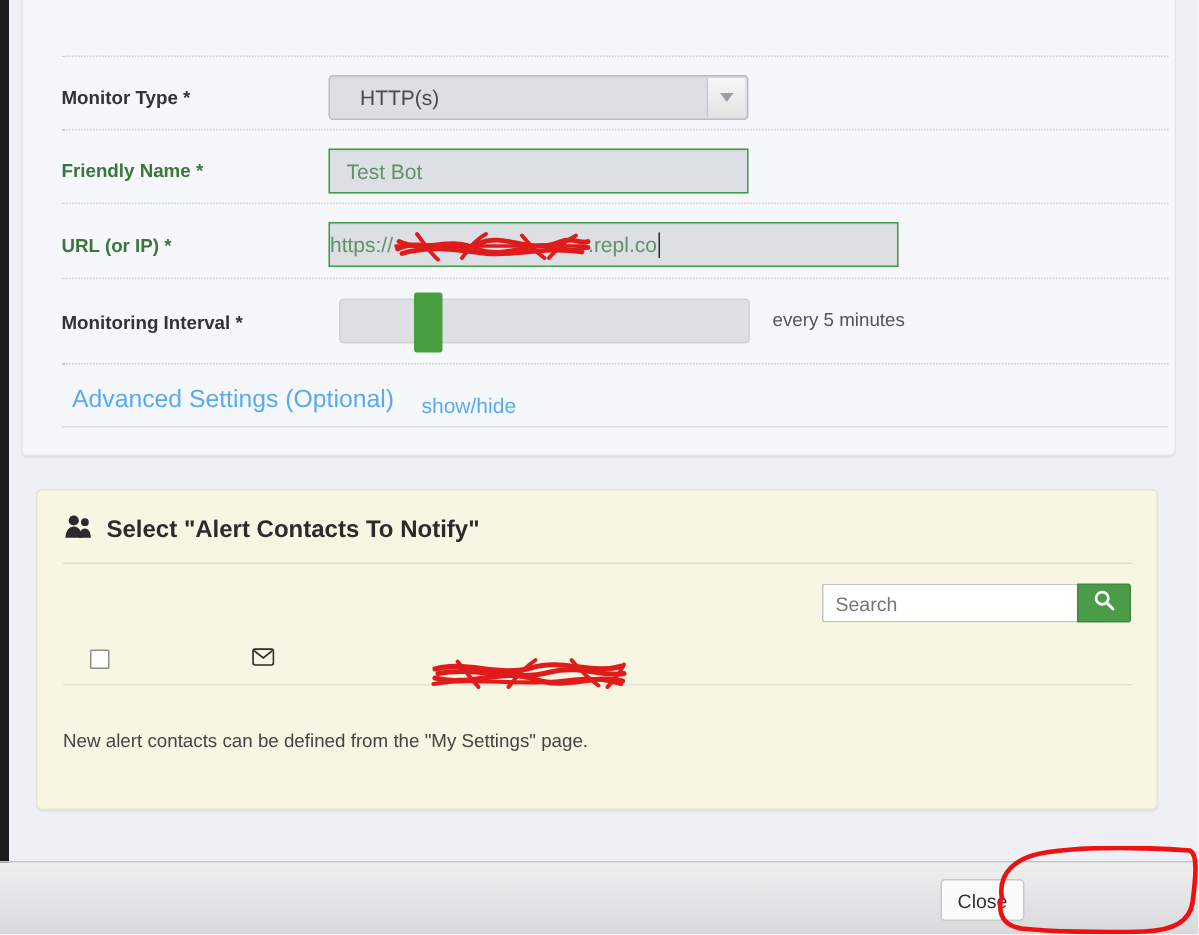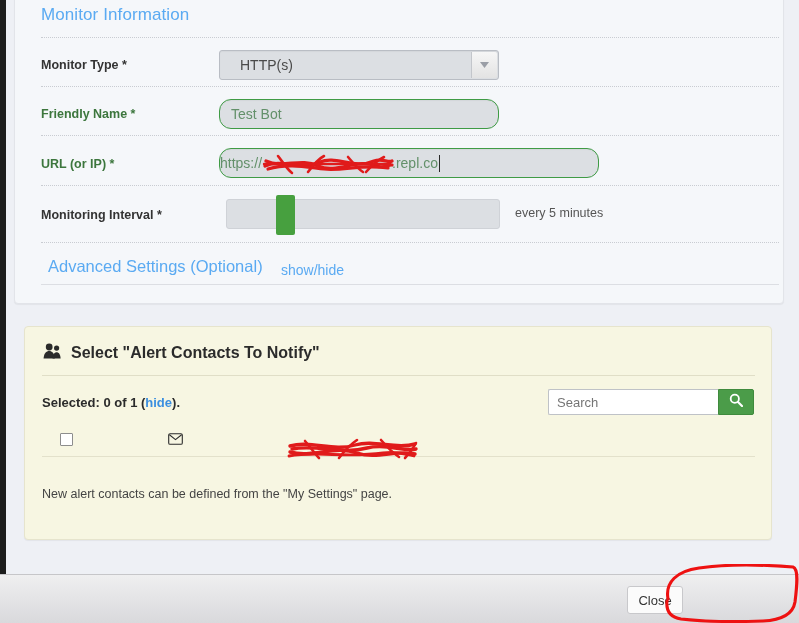--- a/index.html
+++ b/index.html
@@ -337,7 +337,6 @@
 
     <div class="card card-monitor">
 
-      <div class="section-title">Monitor Information</div>
 
       <div class="dotted-sep" style="top:44px;"></div>
 

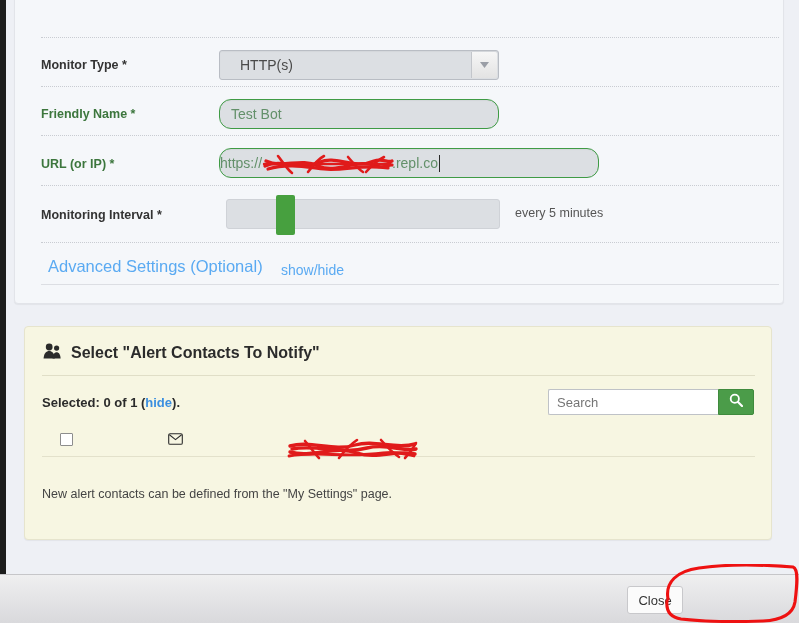--- a/index.html
+++ b/index.html
@@ -112,7 +112,7 @@
     height: 30px;
     background: #dcdfe3;
     border: 1px solid #3f9b45;
-    border-radius: 12px;
+    border-radius: 0;
     display: flex;
     align-items: center;
     box-shadow: inset 0 1px 1px rgba(0,0,0,.04);

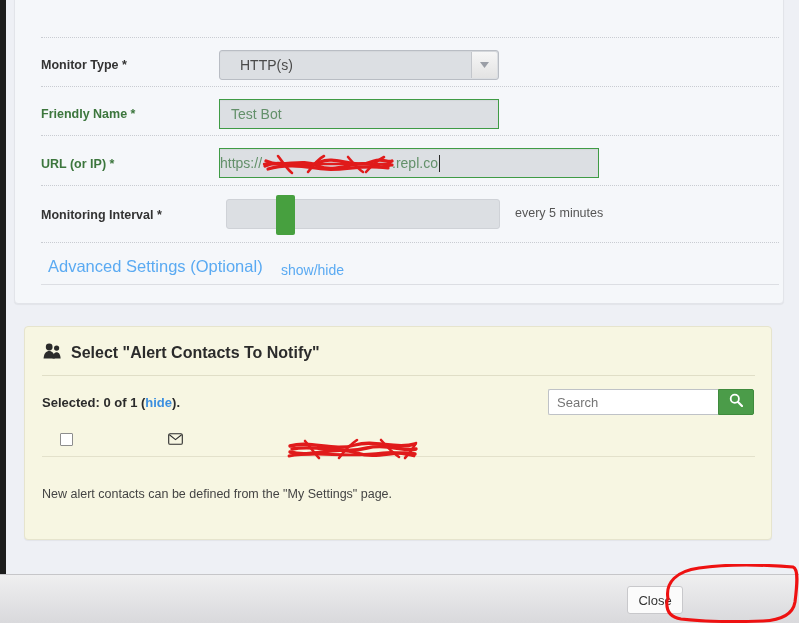--- a/index.html
+++ b/index.html
@@ -414,7 +414,6 @@
 
       <div class="alerts-sep"></div>
 
-      <div class="selected-line"><span>Selected: 0 of 1 (</span><a href="#">hide</a><span>).</span></div>
 
       <div class="search-wrap">
         <input class="search-input" type="text" placeholder="Search" style="">

